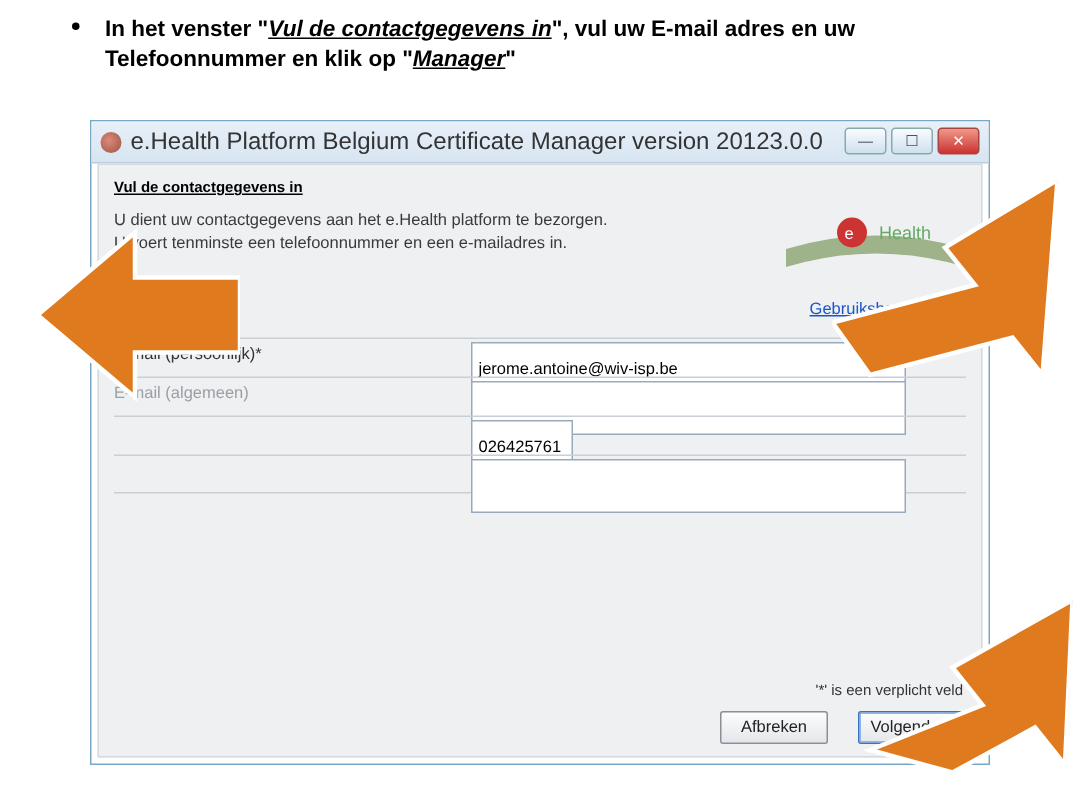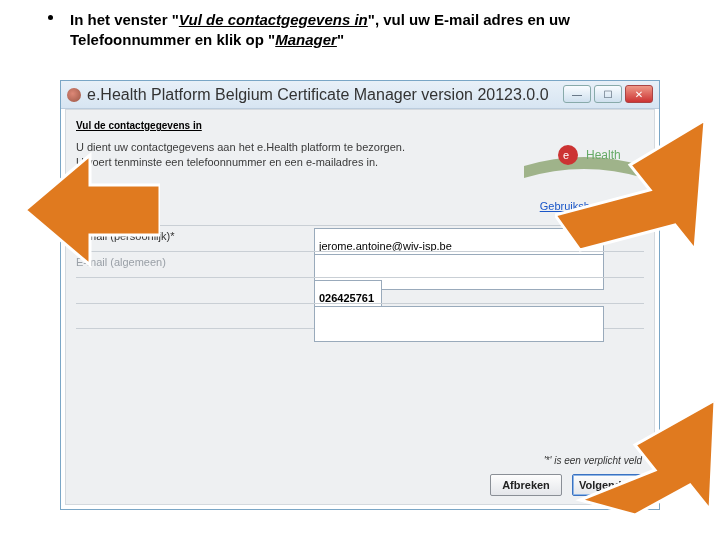--- a/index.html
+++ b/index.html
@@ -31,7 +31,7 @@
   .row:last-child { border-bottom: 1px solid #c9cfd5; }
   .row .lbl { position: absolute; left: 0; top: 4px; width: 188px; font-size: 11px; color: #333; }
   .row input { position: absolute; left: 190px; top: 2px; width: 290px; height: 36px; border: 1px solid #9ab; background: #fff; font-size: 11px; padding: 0 4px; margin-left: 48px; }
-  .row input.short { width: 68px; font-weight: bold; }
+  .row input.short { width: 68px; }
   .faded .lbl { color: #9aa0a7; }
 
   .req { position: absolute; right: 12px; bottom: 38px; font-size: 10px; color: #333; font-style: italic; }

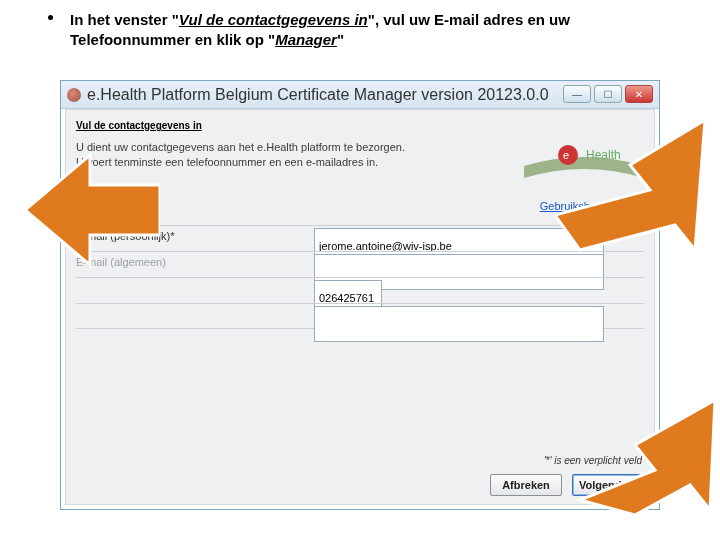--- a/index.html
+++ b/index.html
@@ -34,7 +34,7 @@
   .row input.short { width: 68px; }
   .faded .lbl { color: #9aa0a7; }
 
-  .req { position: absolute; right: 12px; bottom: 38px; font-size: 10px; color: #333; font-style: italic; }
+  .req { position: absolute; right: 12px; bottom: 38px; font-size: 10px; color: #333; }
 
   .btnbar { position: absolute; right: 10px; bottom: 8px; display: flex; gap: 10px; font-weight: bold; }
   .btn { min-width: 72px; height: 22px; border: 1px solid #8a8f96; background: linear-gradient(#fdfdfd,#e4e6ea); font-size: 11px; color: #222; display: flex; align-items: center; justify-content: center; border-radius: 2px; }

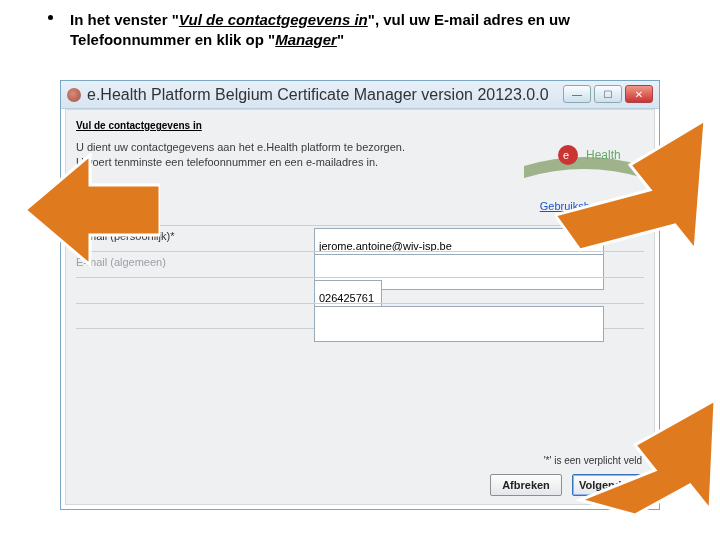--- a/index.html
+++ b/index.html
@@ -36,7 +36,7 @@
 
   .req { position: absolute; right: 12px; bottom: 38px; font-size: 10px; color: #333; }
 
-  .btnbar { position: absolute; right: 10px; bottom: 8px; display: flex; gap: 10px; font-weight: bold; }
+  .btnbar { position: absolute; right: 10px; bottom: 8px; display: flex; gap: 20px; }
   .btn { min-width: 72px; height: 22px; border: 1px solid #8a8f96; background: linear-gradient(#fdfdfd,#e4e6ea); font-size: 11px; color: #222; display: flex; align-items: center; justify-content: center; border-radius: 2px; }
   .btn-primary { border-color: #3a72c2; box-shadow: 0 0 0 1px #8fb6e6 inset; }
 

